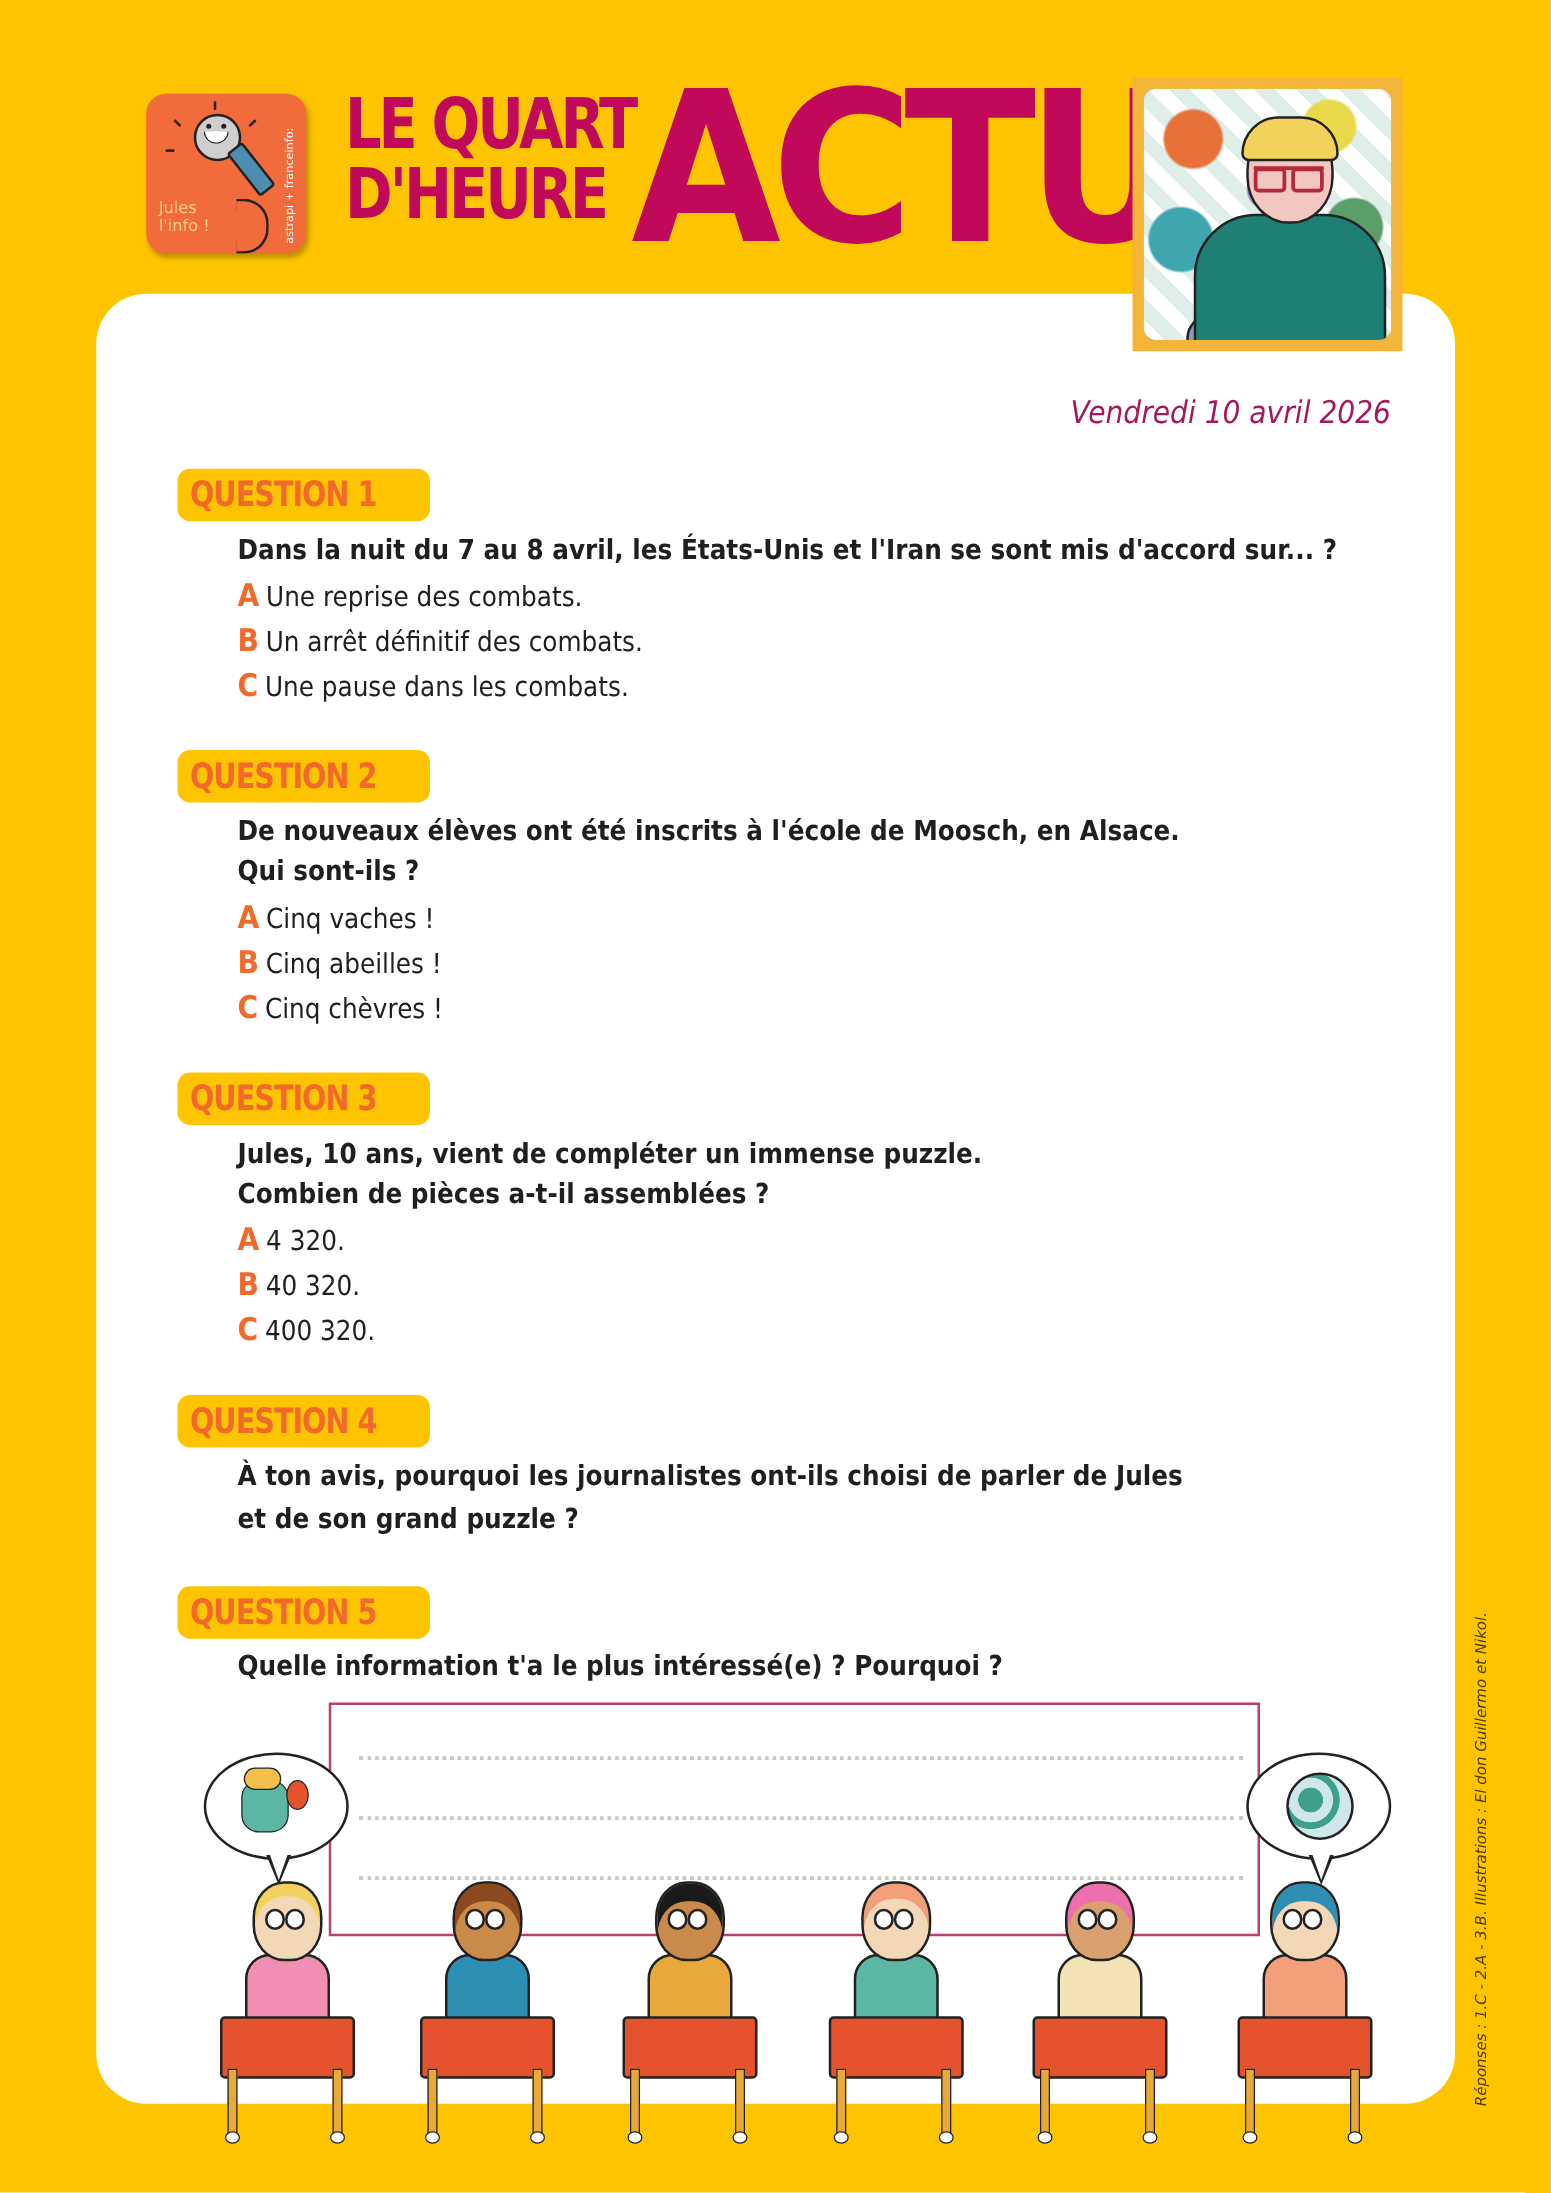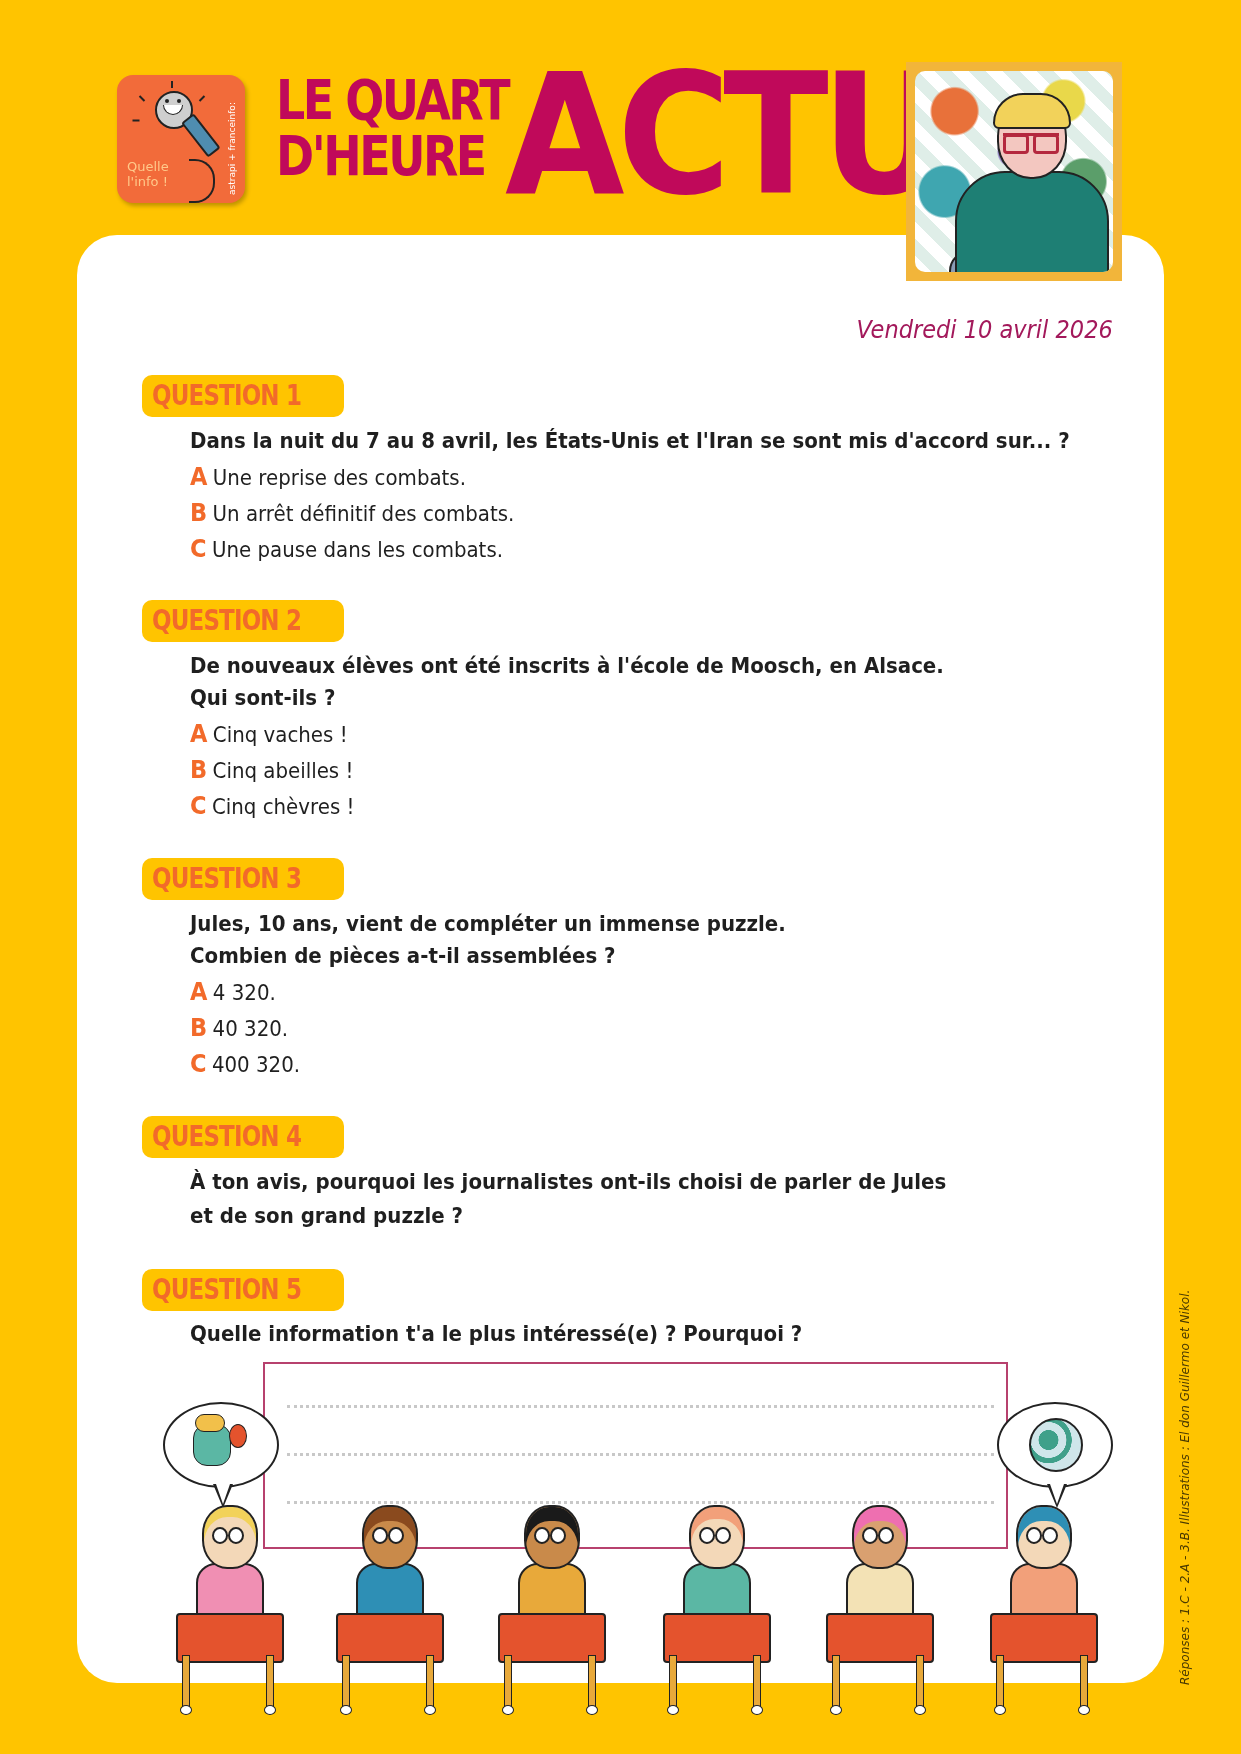--- a/index.html
+++ b/index.html
@@ -87,7 +87,7 @@
   <div class="mic-body"></div>
   <div class="cord"></div>
   <div class="salut">
-    <div>Quelle</div>
+    <div>Jules</div>
     <div>l'info !</div>
   </div>
   <div class="brand-vert">astrapi + franceinfo:</div>

